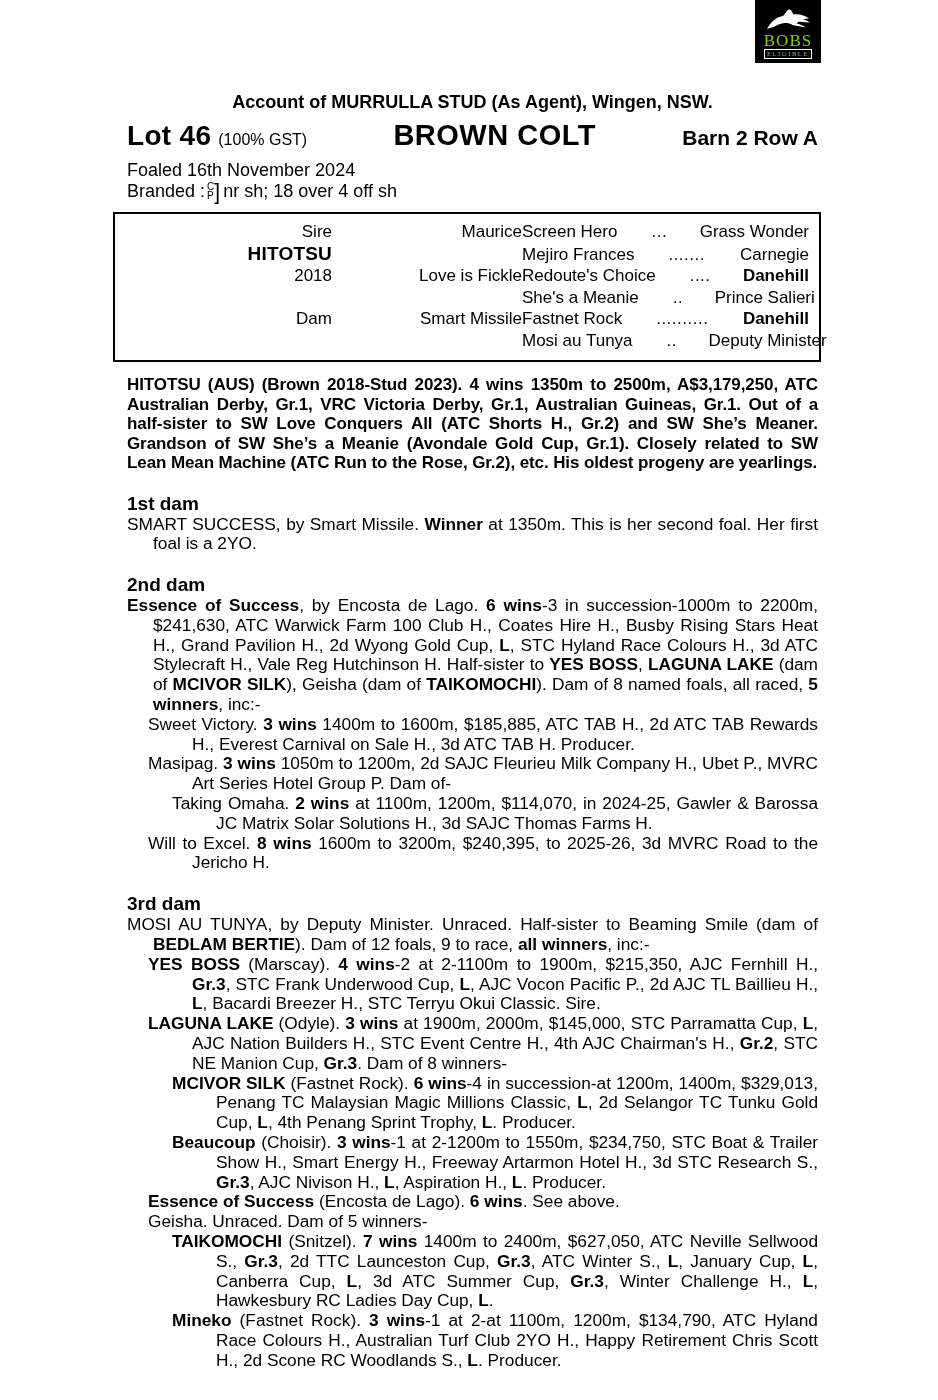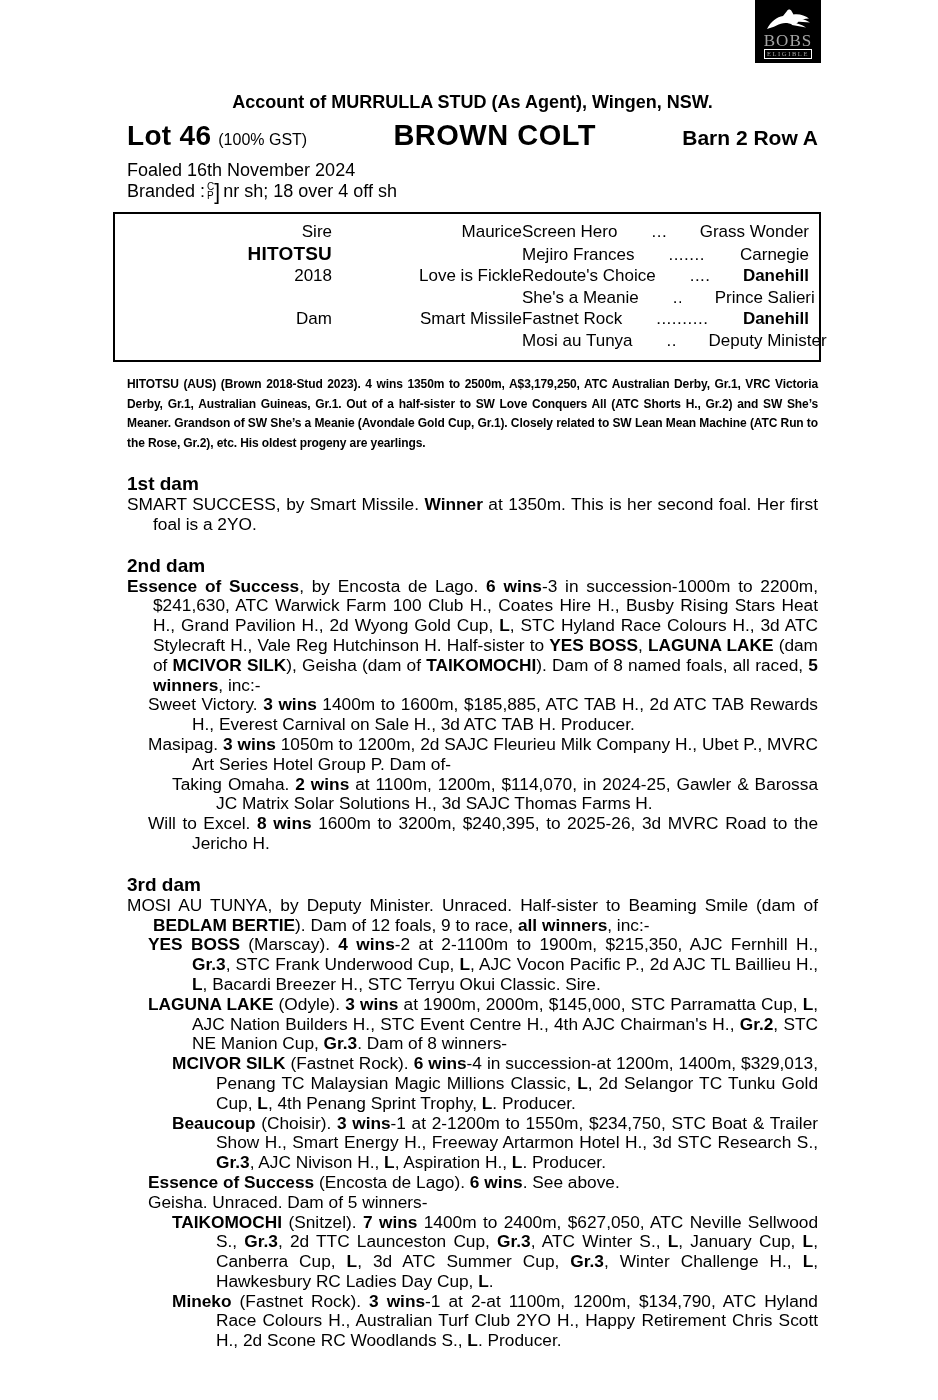--- a/index.html
+++ b/index.html
@@ -14,7 +14,7 @@
   
   .logo {
     position:absolute; top:0; right:0; width:66px; height:63px;
-    background:#000; color:#a3a3a3;
+    background:#000; color:#84cc16;
     display:flex; flex-direction:column; align-items:center; justify-content:flex-end;
     padding-bottom:4px; box-sizing:border-box;
   }

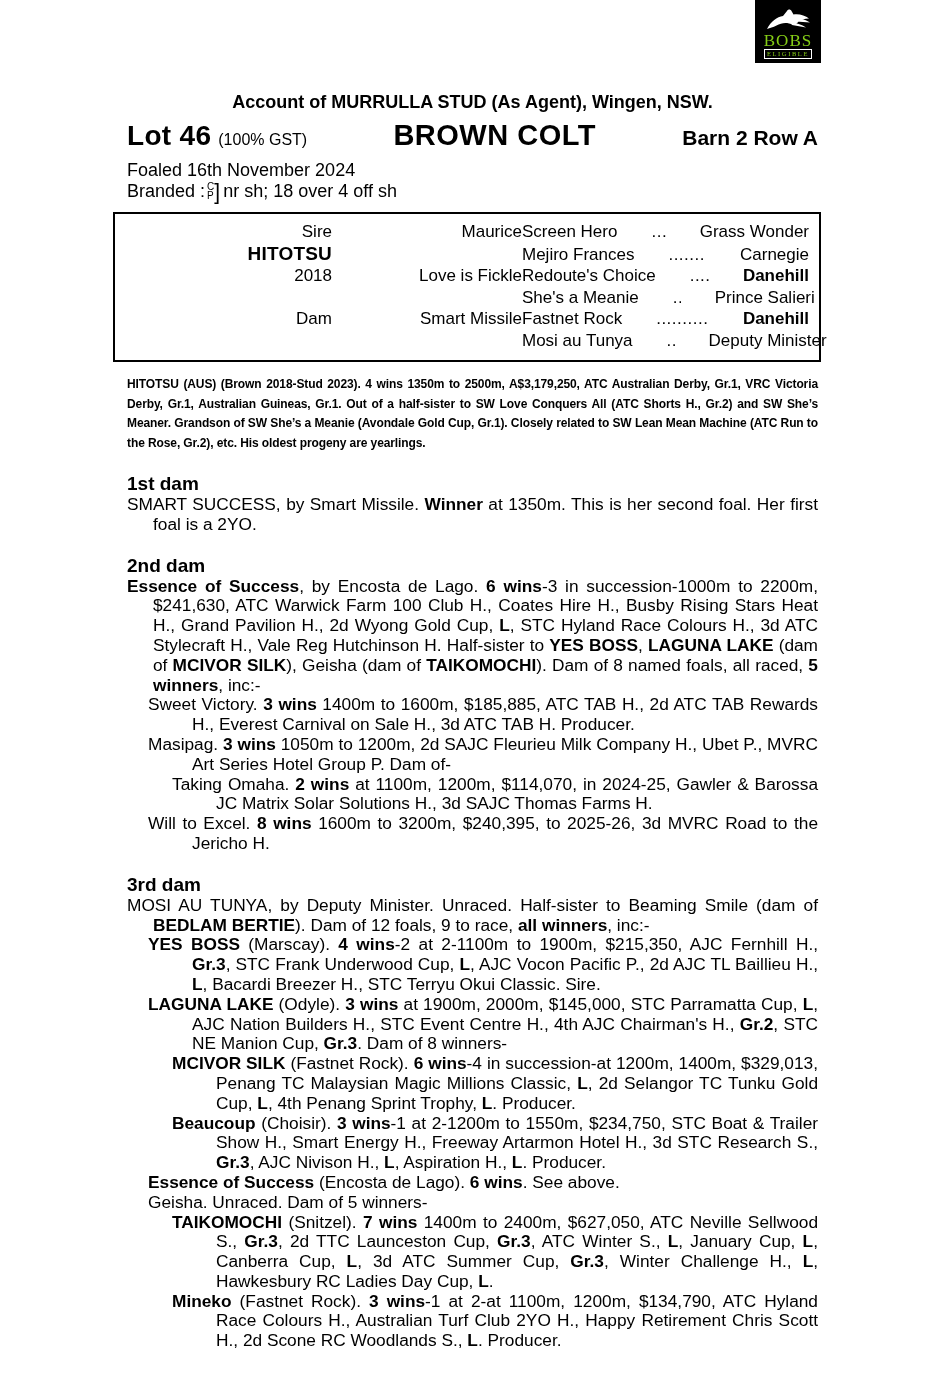--- a/index.html
+++ b/index.html
@@ -49,7 +49,7 @@
 
   
   .content-body { margin-left:14px; width:691px; }
-  .summary { font-weight:700; font-size:12px; line-height:19.5px; text-align:justify; margin-top:13px; letter-spacing:-0.1px; }
+  .summary { font-weight:700; font-size:17px; line-height:19.5px; text-align:justify; margin-top:13px; letter-spacing:-0.1px; }
   .sec-h { font-size:19px; font-weight:700; margin:20px 0 0 0; }
   .para { font-size:17.3px; line-height:19.8px; text-align:justify; }
   .p0 { padding-left:26px; text-indent:-26px; }

